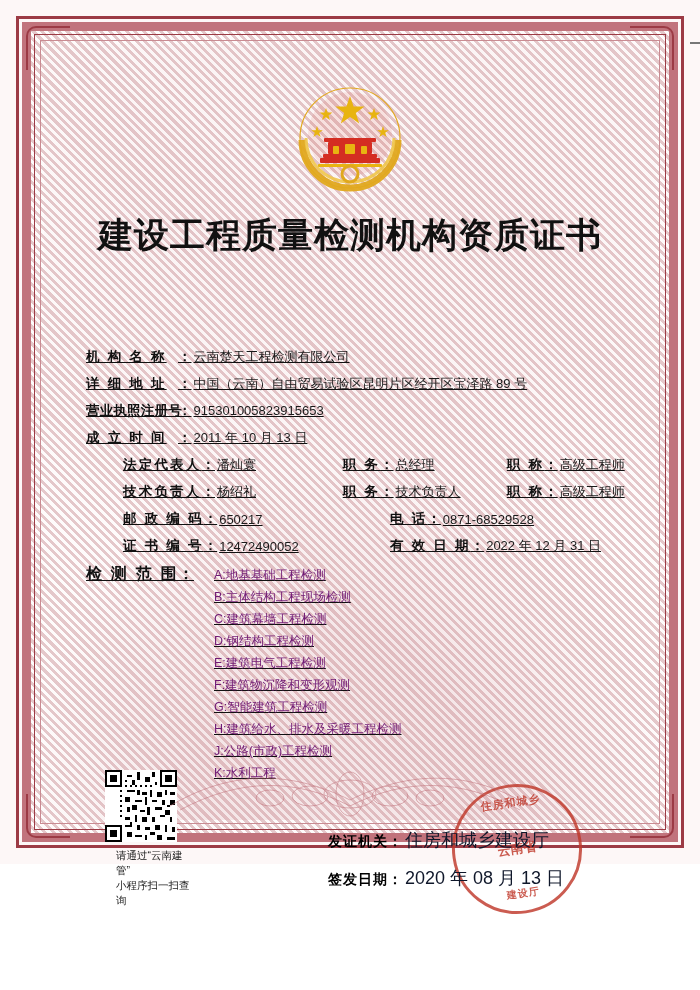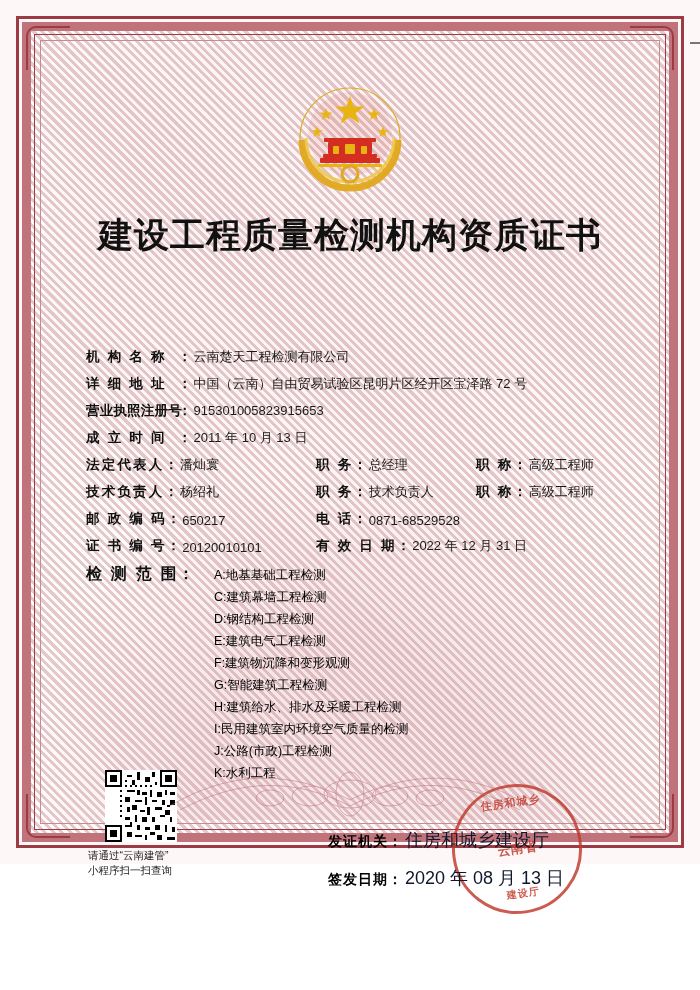--- a/index.html
+++ b/index.html
@@ -120,6 +120,7 @@
     top: 348px;
     width: 540px;
     color: #111;
+    text-decoration: underline;
   }
   .row {
     display: flex;

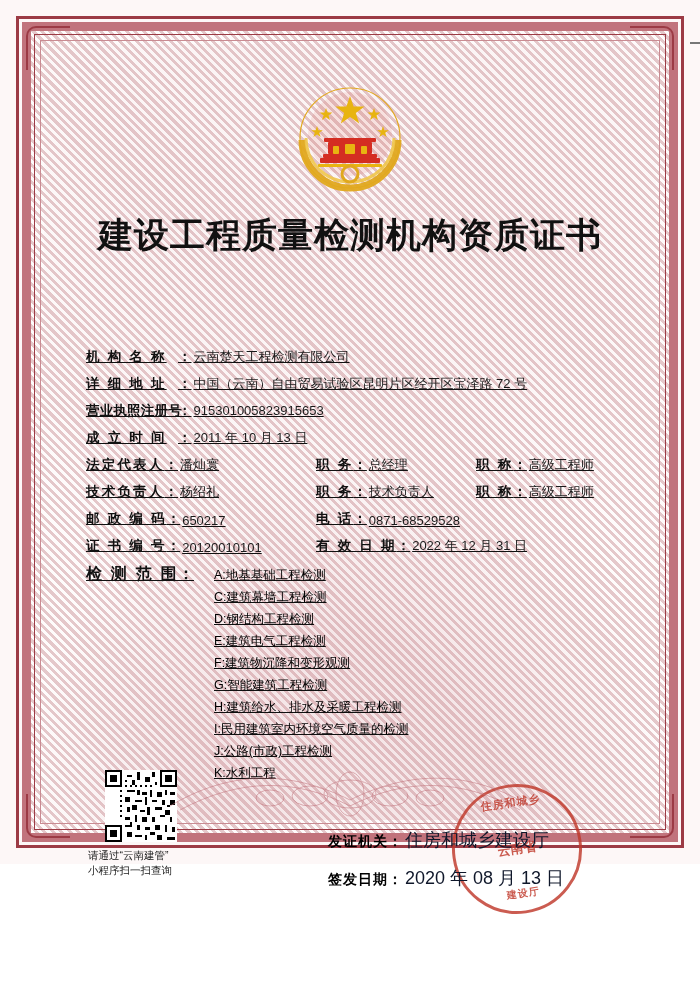--- a/index.html
+++ b/index.html
@@ -340,7 +340,7 @@
     <div class="row">
       <span class="lbl w4">详 细 地 址</span>
       <span class="colon">：</span>
-      <span class="val">中国（云南）自由贸易试验区昆明片区经开区宝泽路 72 号</span>
+      <span class="val">中国（云南）自由贸易试验区昆明片区经开区宝泽路 89 号</span>
     </div>
 
     <div class="row">

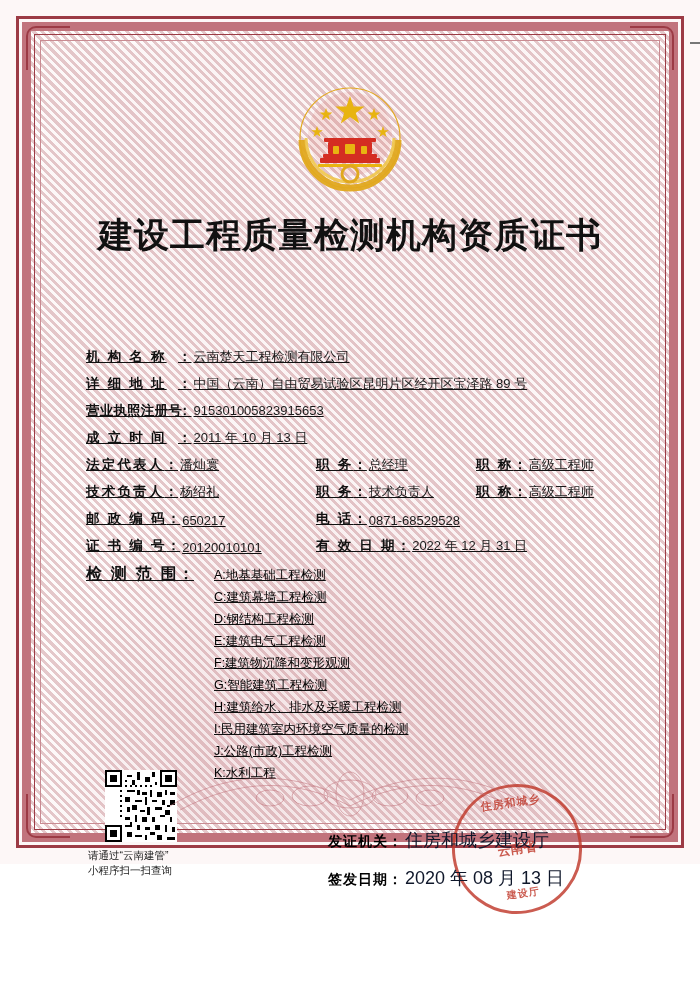--- a/index.html
+++ b/index.html
@@ -141,7 +141,7 @@
     color: #1a1a1a;
   }
   .row-3col { display: flex; align-items: baseline; }
-  .seg { display: flex; align-items: flex-end; }
+  .seg { display: flex; align-items: center; margin-left: 37px; }
   .seg.s1 { width: 230px; }
   .seg.s2 { width: 160px; }
   .seg.s3 { width: 150px; }

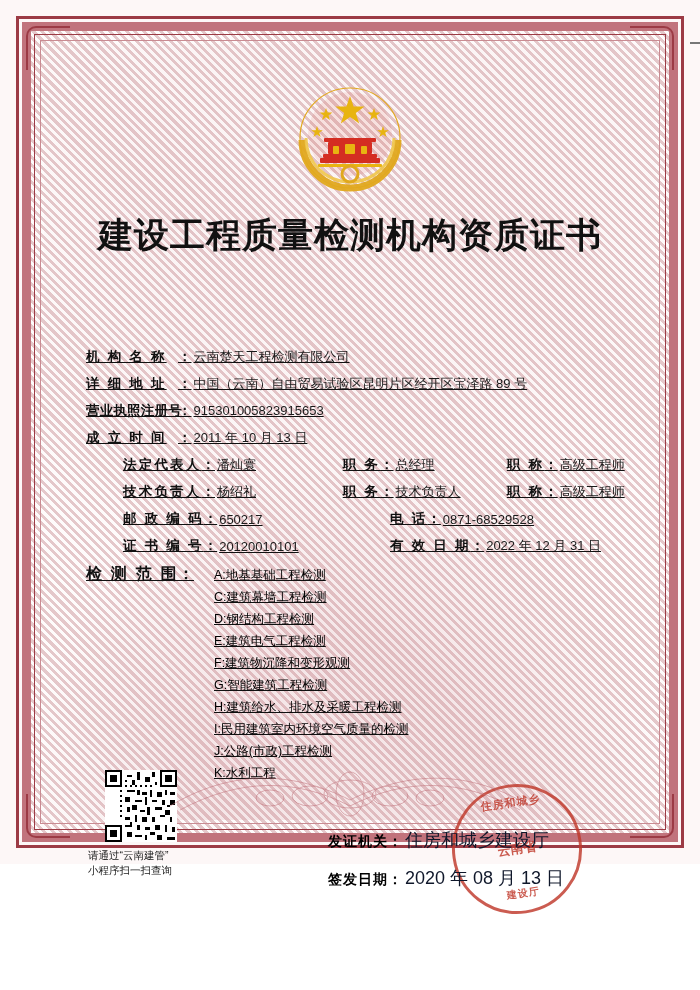--- a/index.html
+++ b/index.html
@@ -408,7 +408,7 @@
       <span class="seg s1">
         <span class="lbl">证 书 编 号</span>
         <span class="colon">：</span>
-        <span class="val">20120010101</span>
+        <span class="val">12472490052</span>
       </span>
       <span class="seg">
         <span class="lbl">有 效 日 期</span>

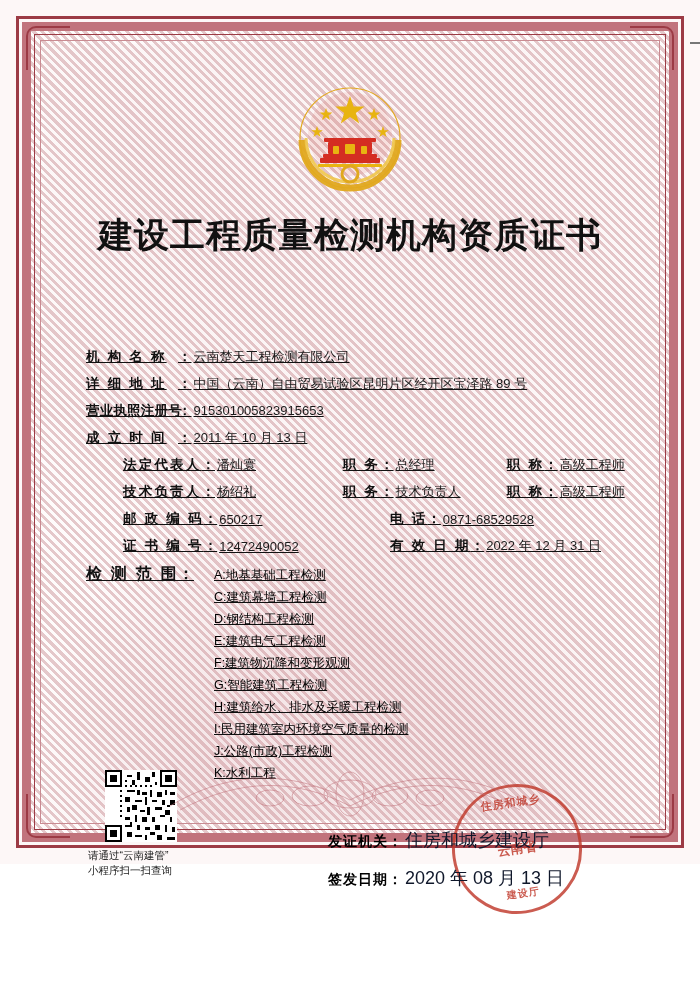--- a/index.html
+++ b/index.html
@@ -166,7 +166,7 @@
   .scope-item {
     font-size: 12.5px;
     line-height: 22px;
-    color: #000000;
+    color: #701a75;
   }
 
   

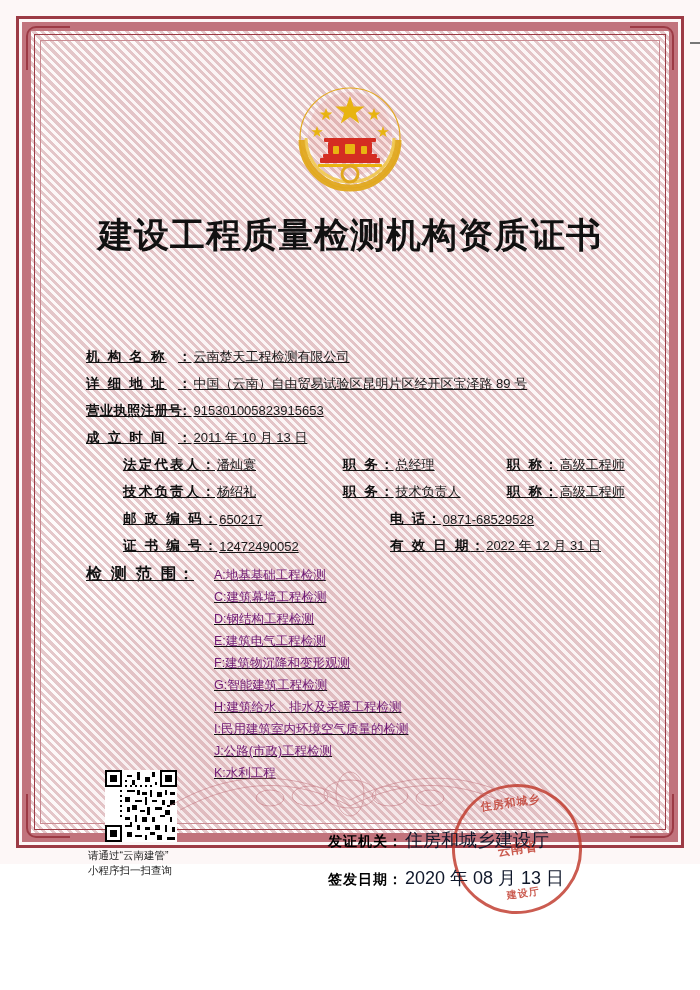--- a/index.html
+++ b/index.html
@@ -422,6 +422,7 @@
       <span class="colon">：</span>
       <div class="scope-list">
         <div class="scope-item">A:地基基础工程检测</div>
+        <div class="scope-item">B:主体结构工程现场检测</div>
         <div class="scope-item">C:建筑幕墙工程检测</div>
         <div class="scope-item">D:钢结构工程检测</div>
         <div class="scope-item">E:建筑电气工程检测</div>

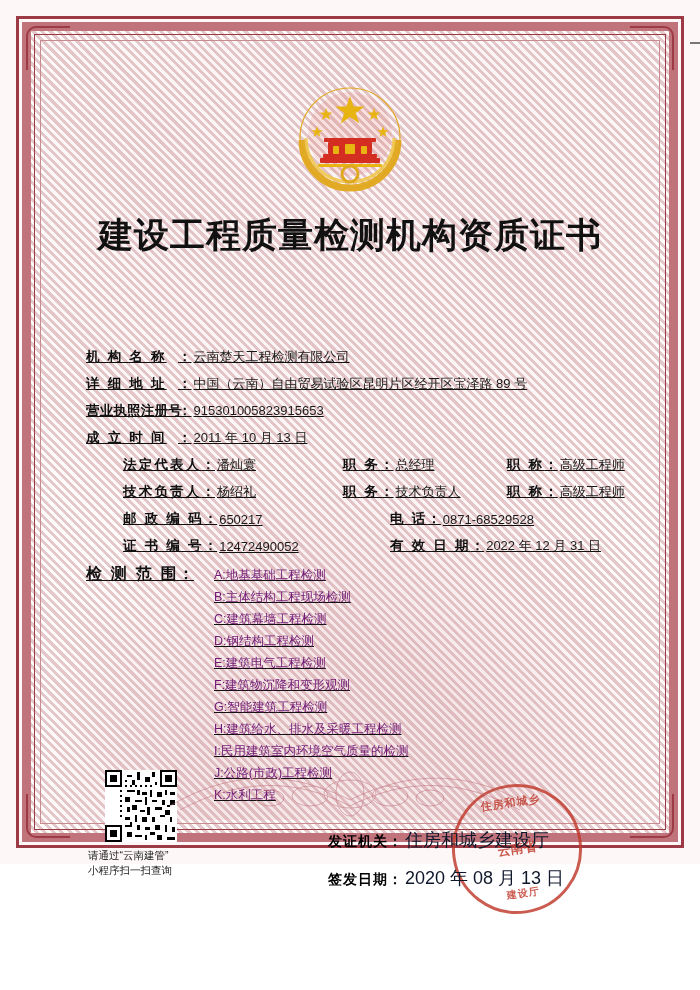--- a/index.html
+++ b/index.html
@@ -429,7 +429,6 @@
         <div class="scope-item">F:建筑物沉降和变形观测</div>
         <div class="scope-item">G:智能建筑工程检测</div>
         <div class="scope-item">H:建筑给水、排水及采暖工程检测</div>
-        <div class="scope-item">I:民用建筑室内环境空气质量的检测</div>
         <div class="scope-item">J:公路(市政)工程检测</div>
         <div class="scope-item">K:水利工程</div>
       </div>

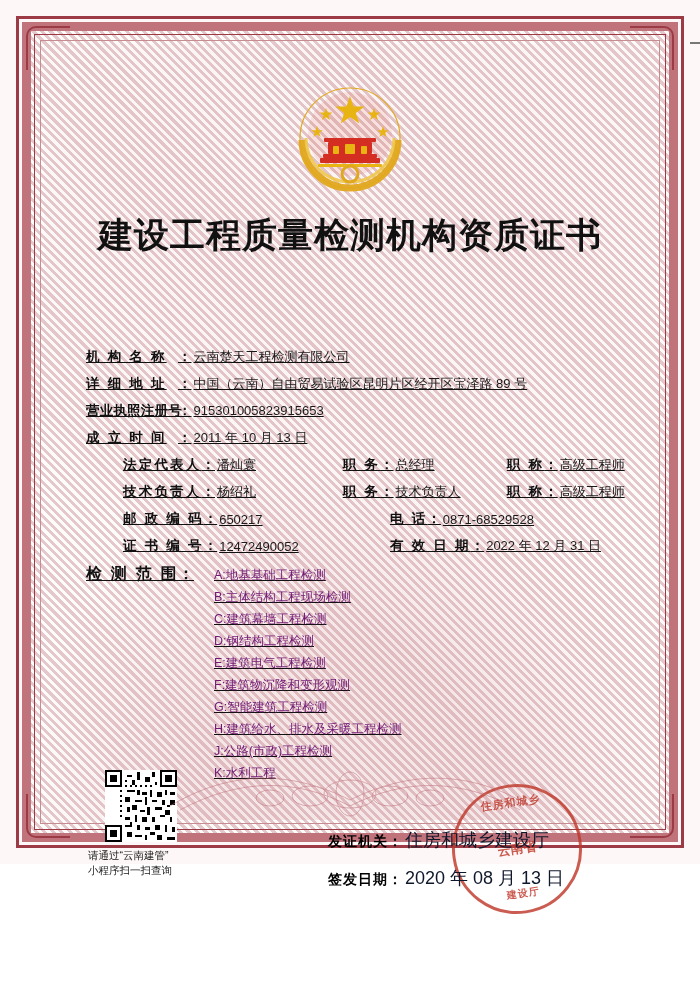--- a/index.html
+++ b/index.html
@@ -191,6 +191,7 @@
     line-height: 15px;
     text-align: left;
     padding-left: 2px;
+    margin-left: 28px;
   }
 
   

